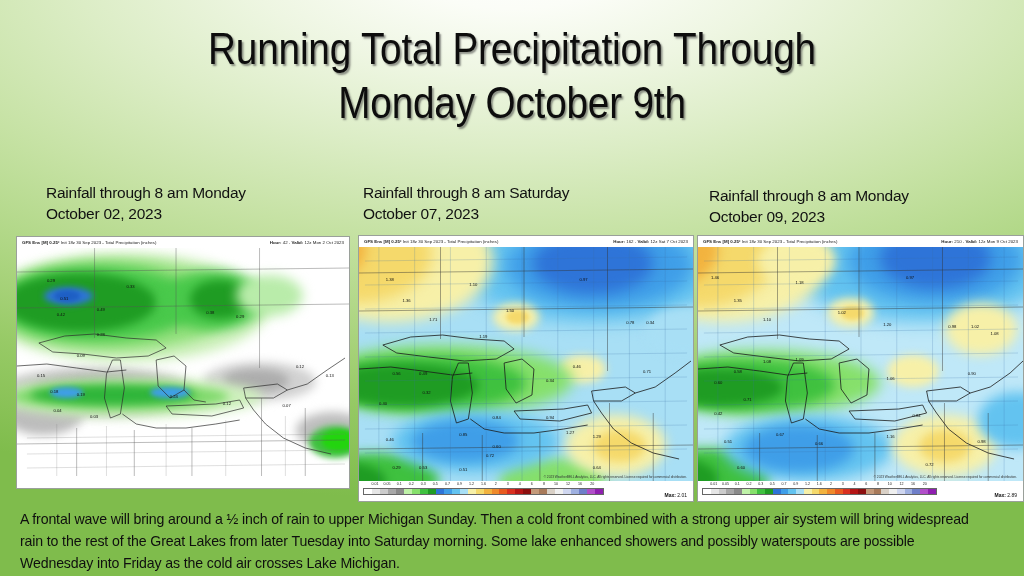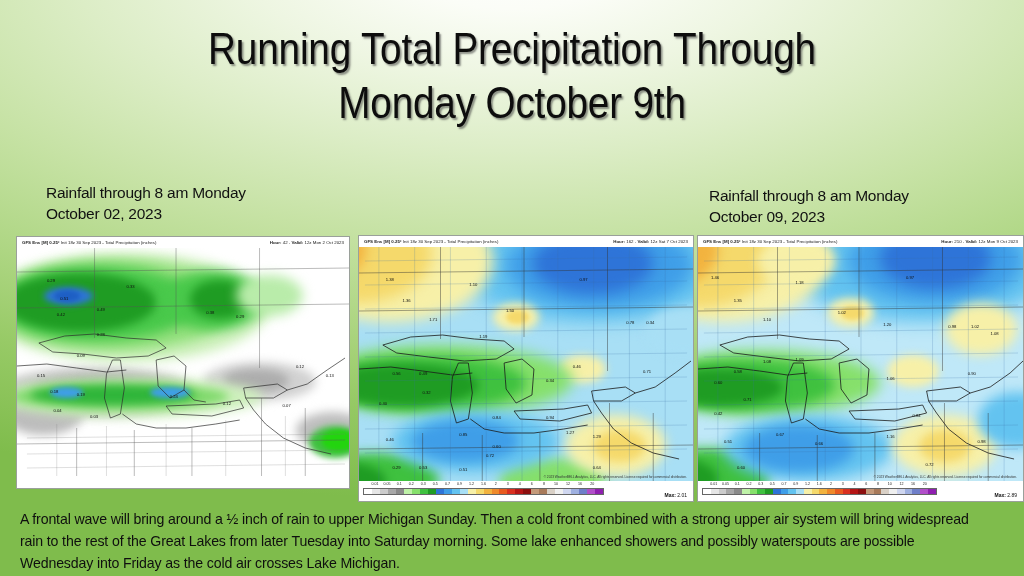--- a/index.html
+++ b/index.html
@@ -257,6 +257,8 @@
     </div>
   </div>
 
+  <div class="caption" id="caption-2">Rainfall through   8 am Saturday
+October 07, 2023</div>
   <div class="panel" id="panel-2">
     <div class="panel-header">
       <span class="ph-left">

